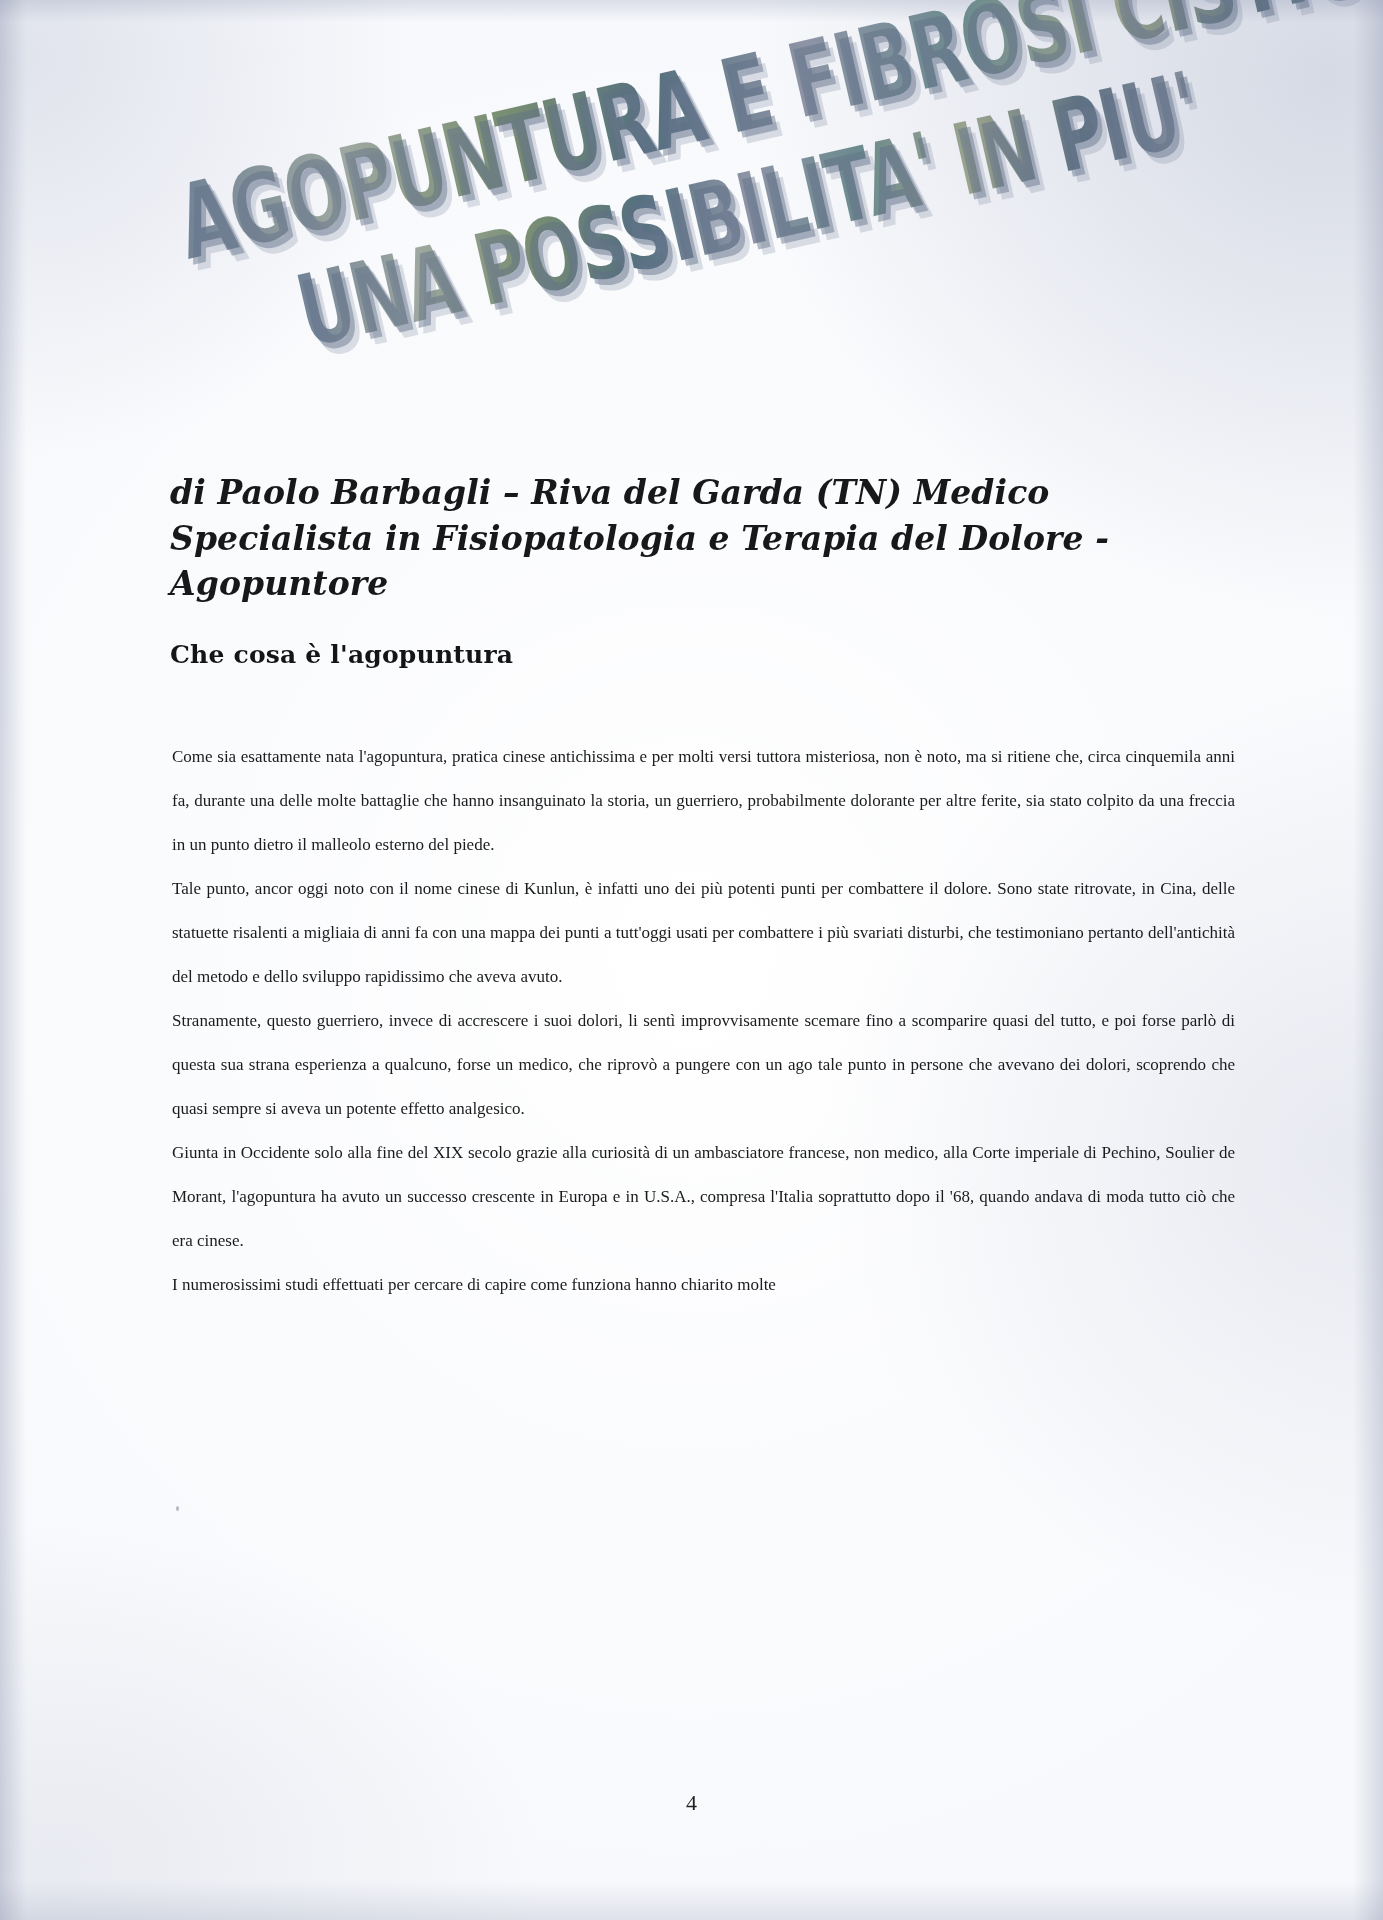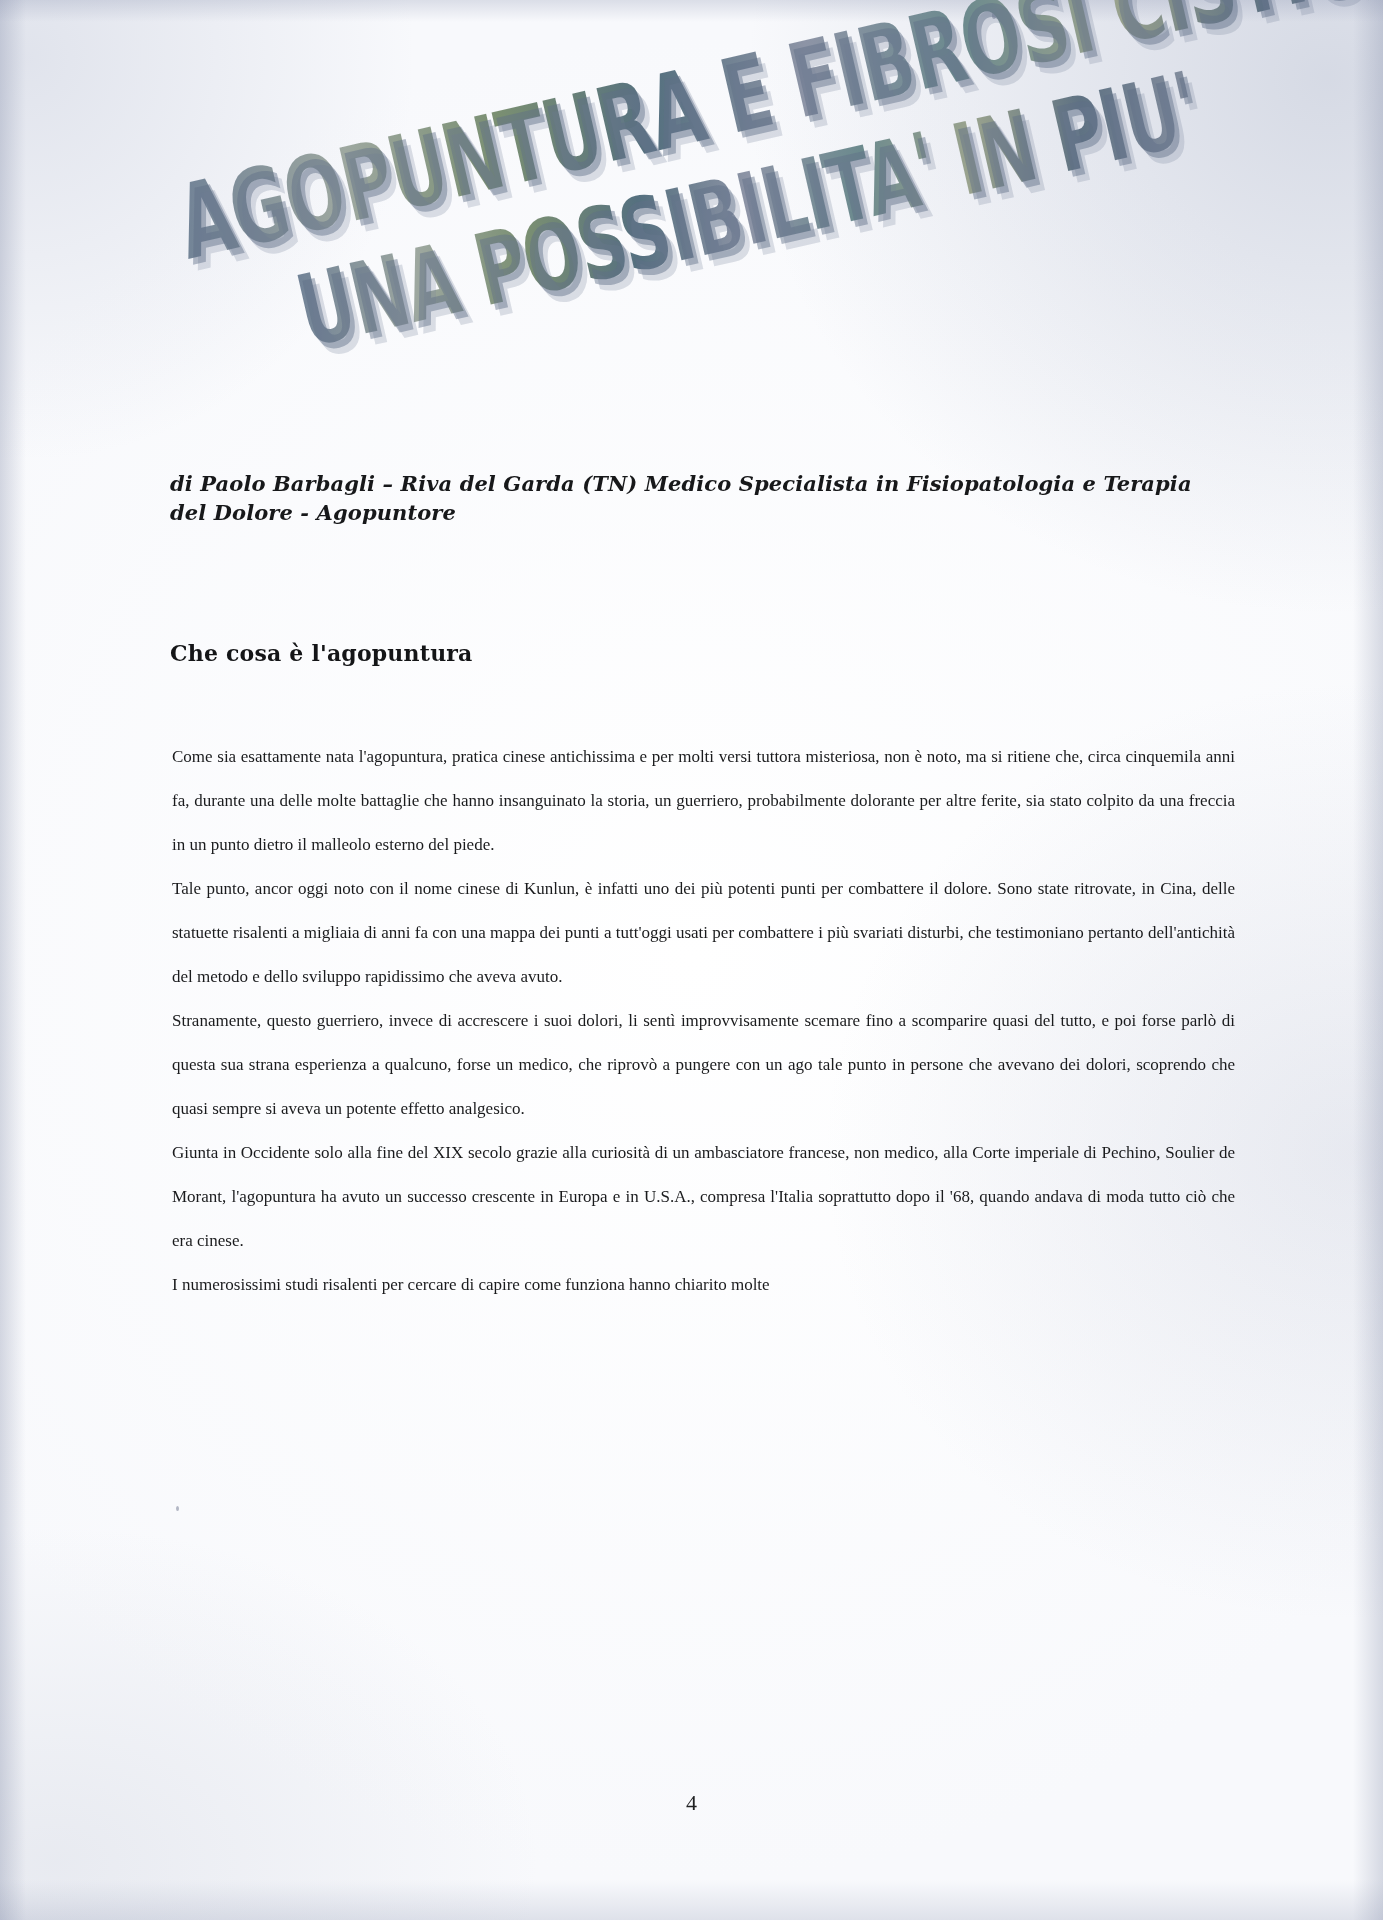--- a/index.html
+++ b/index.html
@@ -112,7 +112,7 @@
     font-family: "DejaVu Serif", serif;
     font-weight: bold;
     font-style: italic;
-    font-size: 21px;
+    font-size: 33px;
     line-height: 1.38;
     color: #17181a;
     letter-spacing: 0.1px;

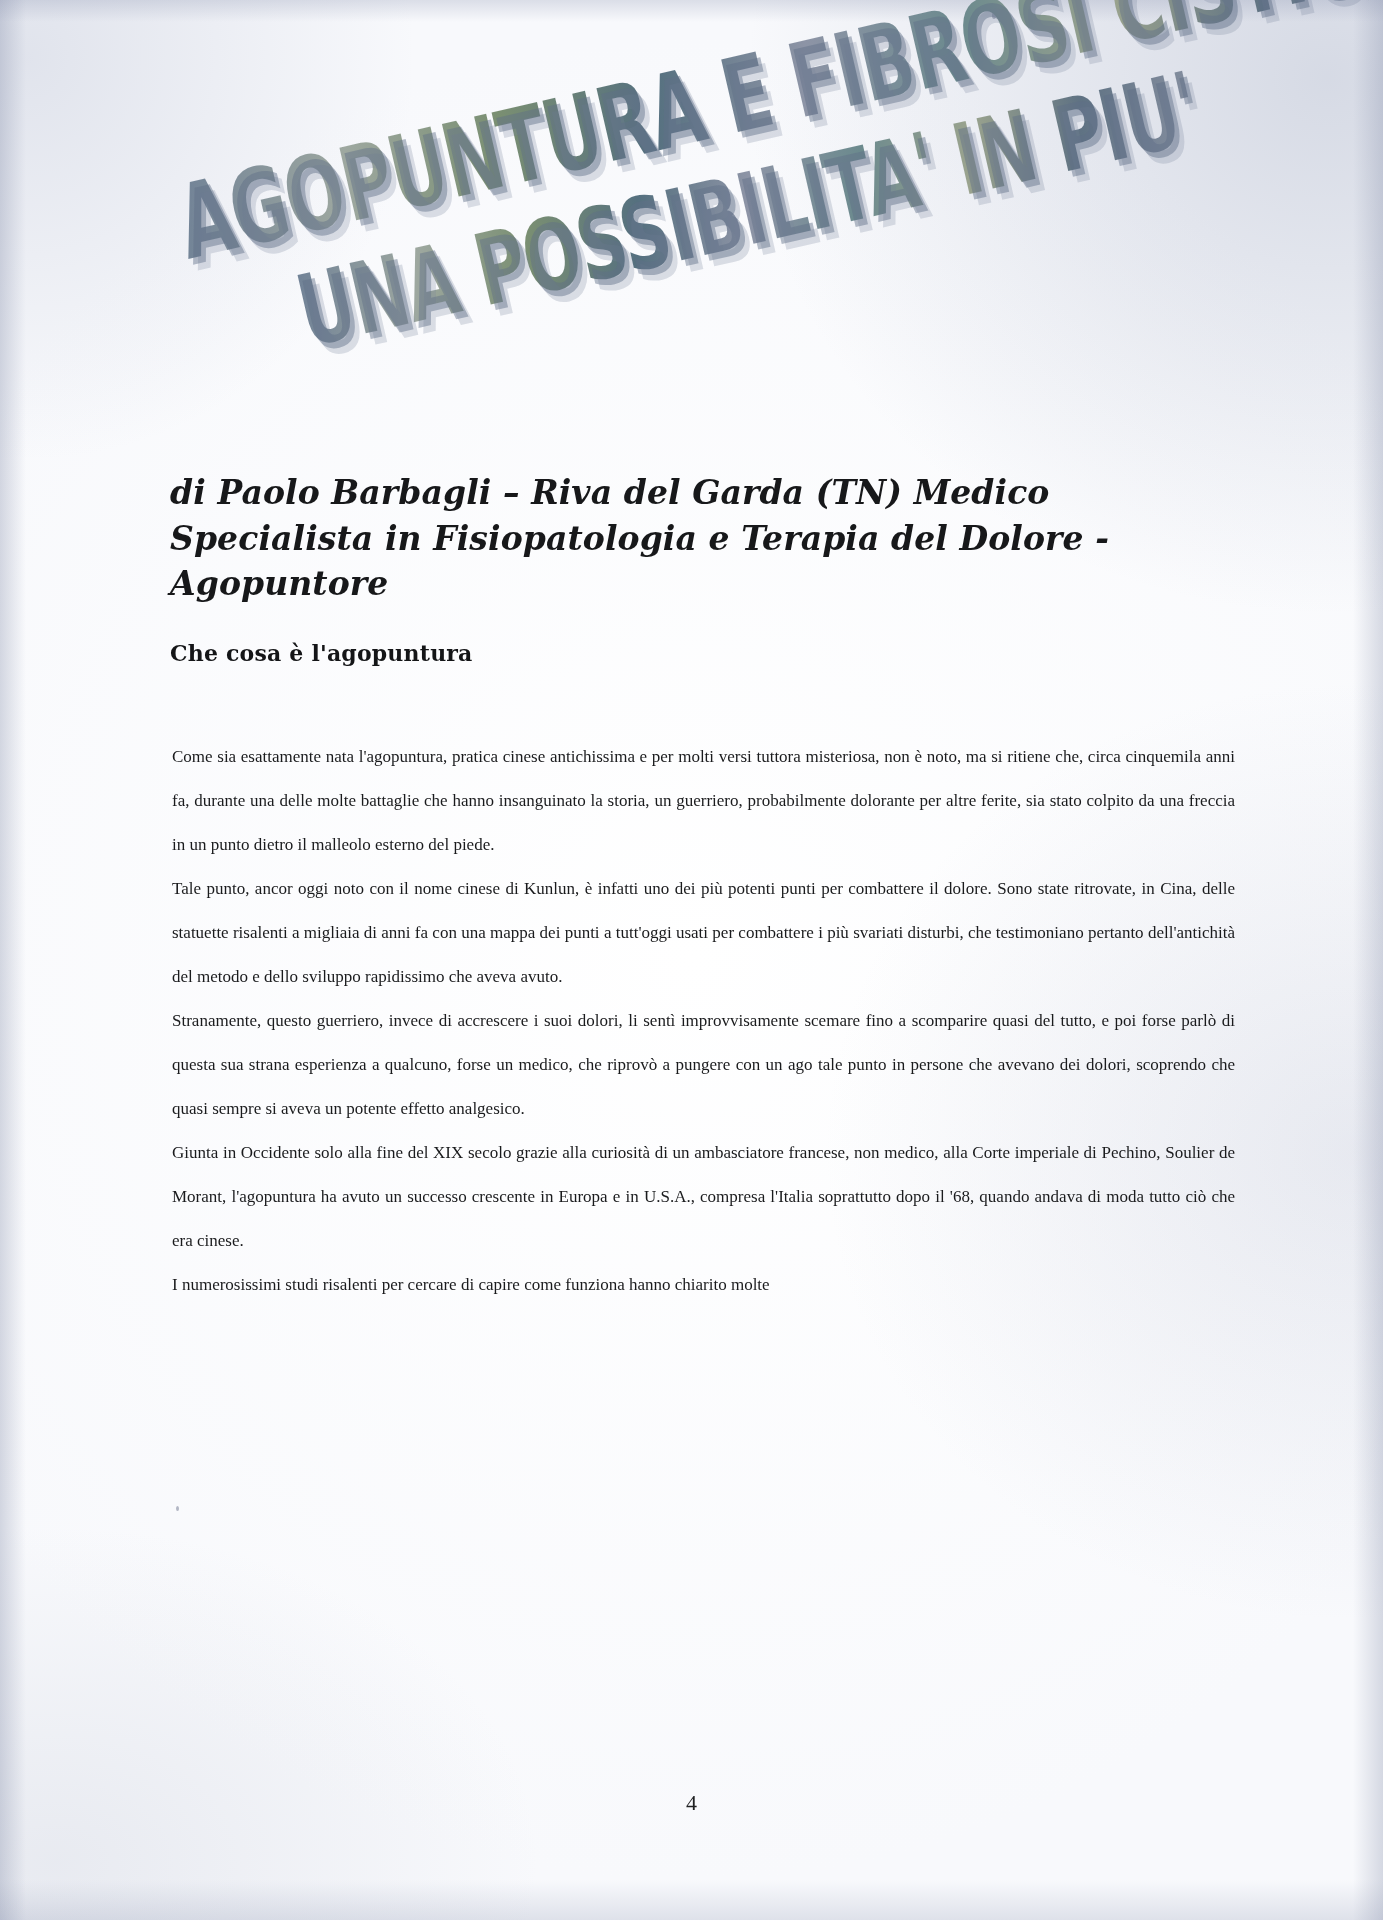--- a/index.html
+++ b/index.html
@@ -124,7 +124,7 @@
     top: 640px;
     font-family: "DejaVu Serif", serif;
     font-weight: bold;
-    font-size: 22px;
+    font-size: 25px;
     color: #141517;
     letter-spacing: 0.2px;
   }

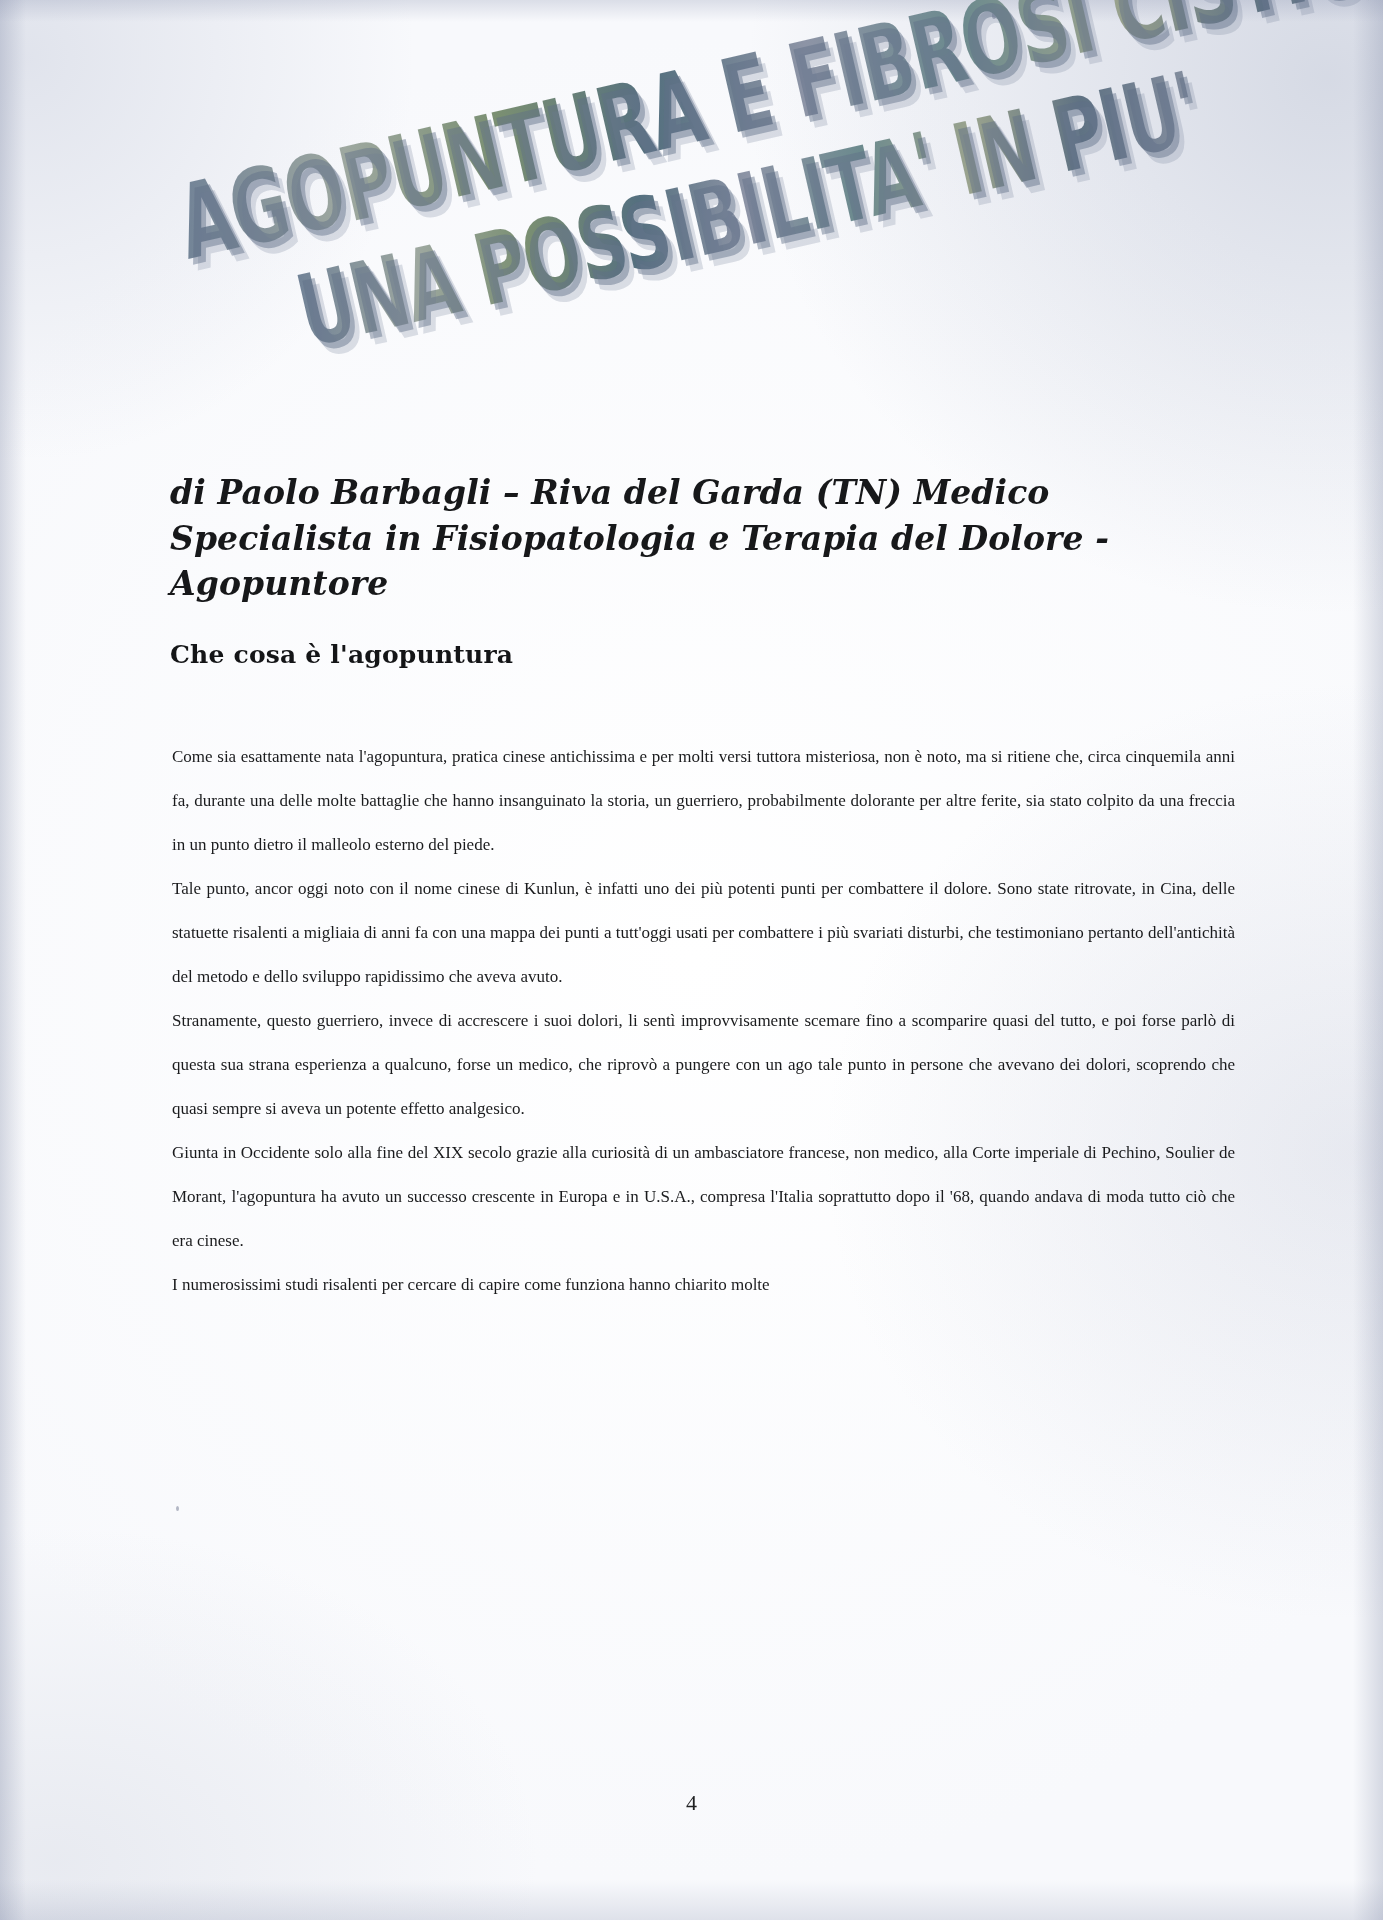--- a/index.html
+++ b/index.html
@@ -186,7 +186,7 @@
     <p>Tale punto, ancor oggi noto con il nome cinese di Kunlun, è infatti uno dei più potenti punti per combattere il dolore. Sono state ritrovate, in Cina, delle statuette risalenti a migliaia di anni fa con una mappa dei punti a tutt'oggi usati per combattere i più svariati disturbi, che testimoniano pertanto dell'antichità del metodo e dello sviluppo rapidissimo che aveva avuto.</p>
     <p>Stranamente, questo guerriero, invece di accrescere i suoi dolori, li sentì improvvisamente scemare fino a scomparire quasi del tutto,  e poi forse parlò di questa sua strana esperienza a qualcuno, forse un medico, che riprovò a pungere con un ago tale punto in persone che avevano dei dolori, scoprendo che quasi sempre si aveva un potente effetto analgesico.</p>
     <p>Giunta in Occidente solo alla fine del XIX secolo grazie alla curiosità di un ambasciatore francese, non medico, alla Corte imperiale di Pechino, Soulier de Morant, l'agopuntura ha avuto un successo crescente in Europa e in U.S.A., compresa l'Italia soprattutto dopo il '68, quando andava di moda tutto ciò che era cinese.</p>
-    <p>I numerosissimi studi risalenti per cercare di capire come funziona hanno chiarito molte</p>
+    <p>I numerosissimi studi effettuati per cercare di capire come funziona hanno chiarito molte</p>
   </div>
 
   <div class="page-number">4</div>

